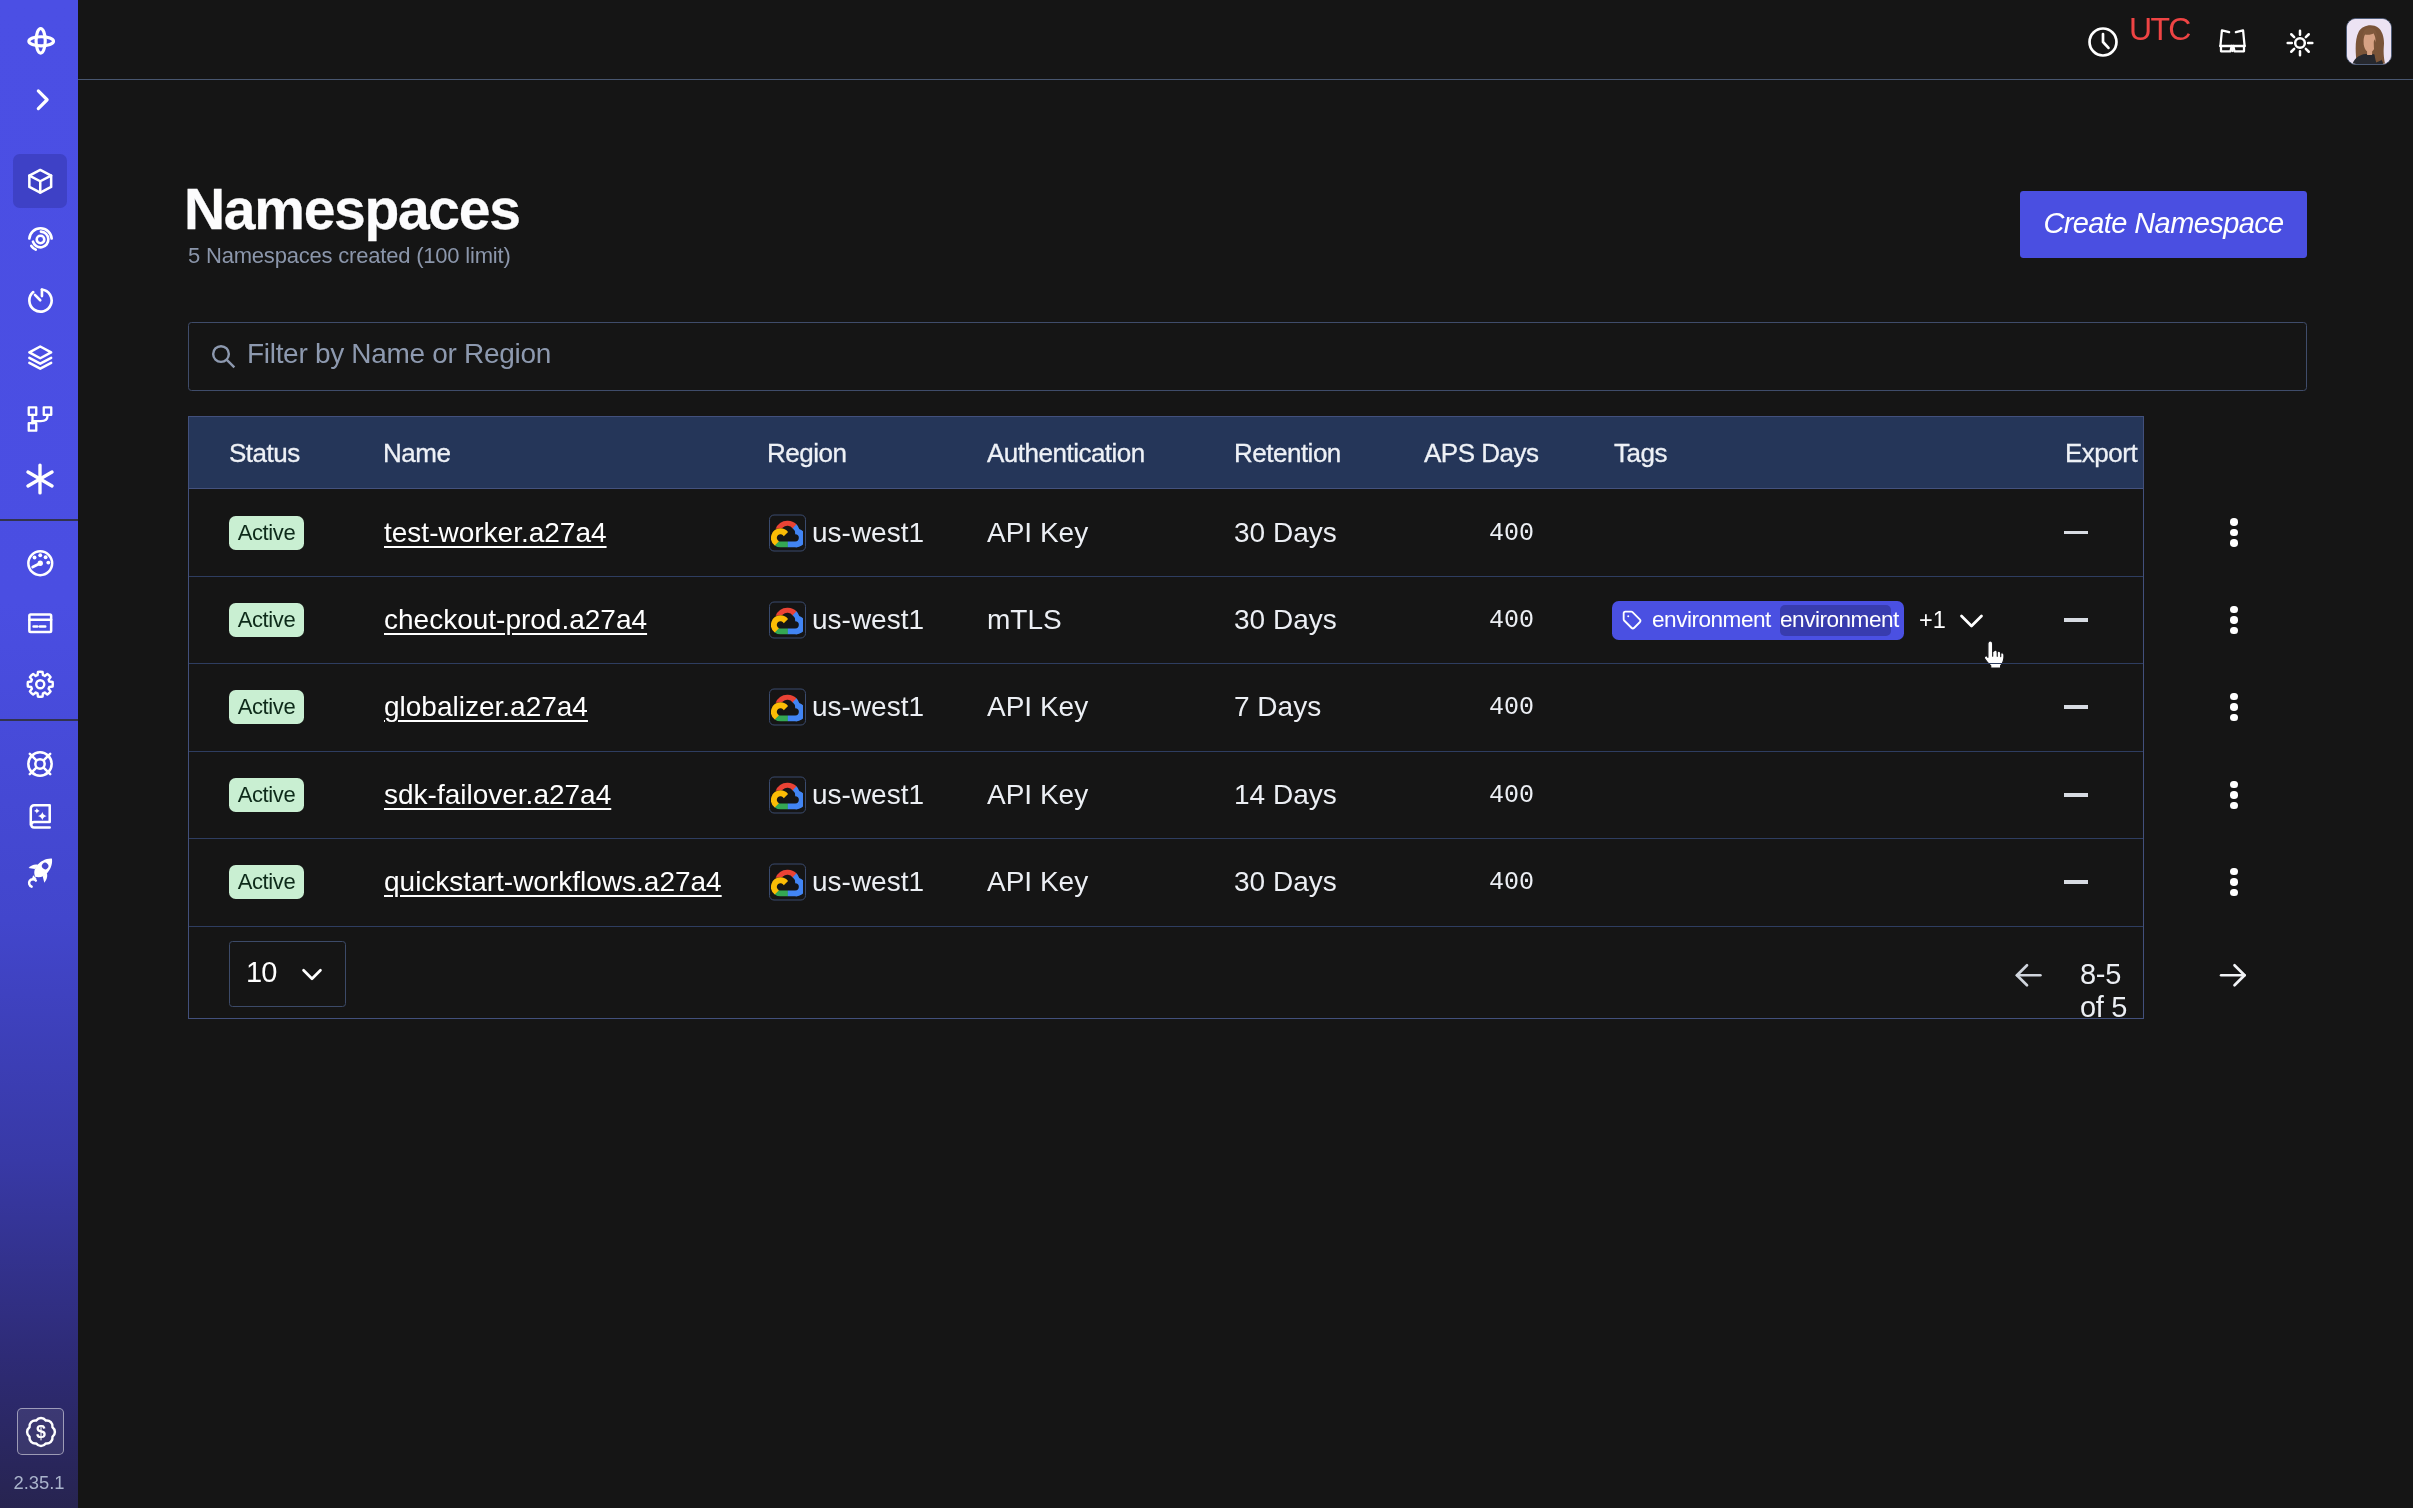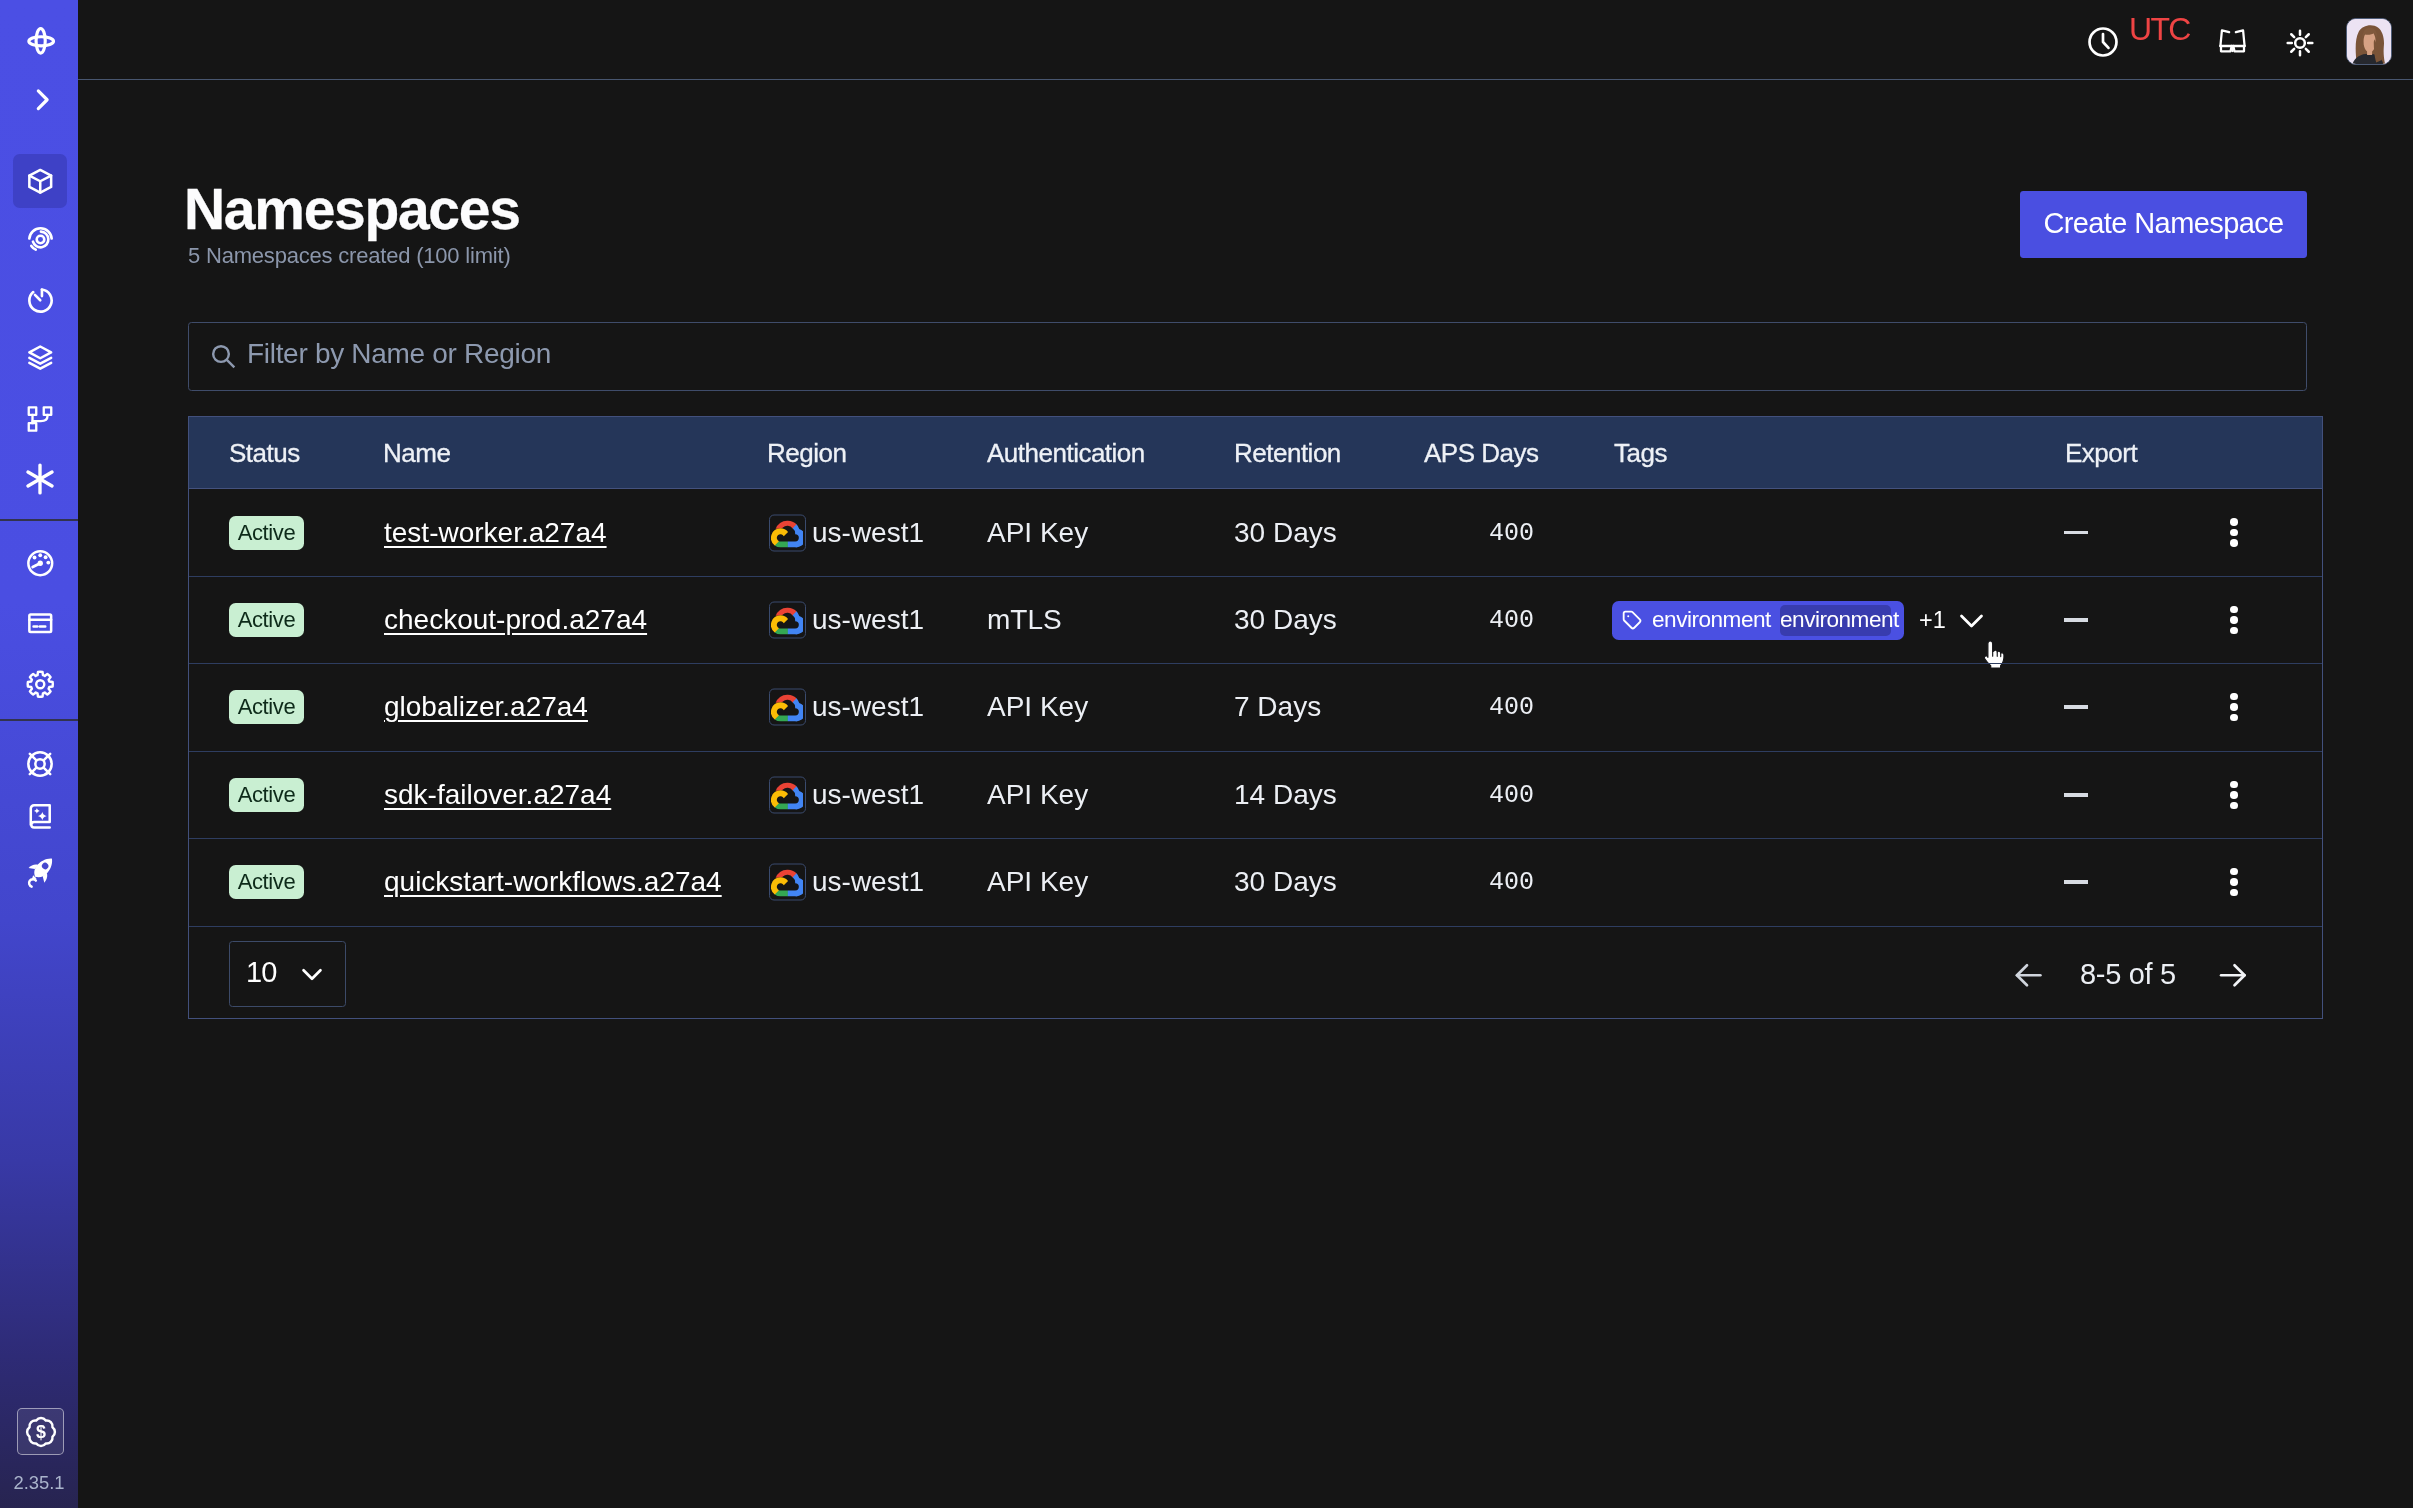--- a/index.html
+++ b/index.html
@@ -25,7 +25,7 @@
   #h1 { position:absolute; left:184px; top:176px; font-size:57px; font-weight:700; color:#fcfcfd; letter-spacing:-1.3px; -webkit-text-stroke:0.3px #fcfcfd; }
   #sub { position:absolute; left:188px; top:243px; font-size:22px; letter-spacing:-0.2px; color:#8b96ab; }
   #createbtn { position:absolute; left:2020px; top:191px; width:287px; height:67px; background:#4a4fe1;
-    border-radius:3.4px; color:#fff; font-size:29px; letter-spacing:-0.6px; text-align:center; line-height:65px; }
+    border-radius:3.4px; color:#fff; font-size:29px; letter-spacing:-0.6px; text-align:center; line-height:65px;font-style:italic; }
 
   
   #search { position:absolute; left:188px; top:322px; width:2119px; height:69px;

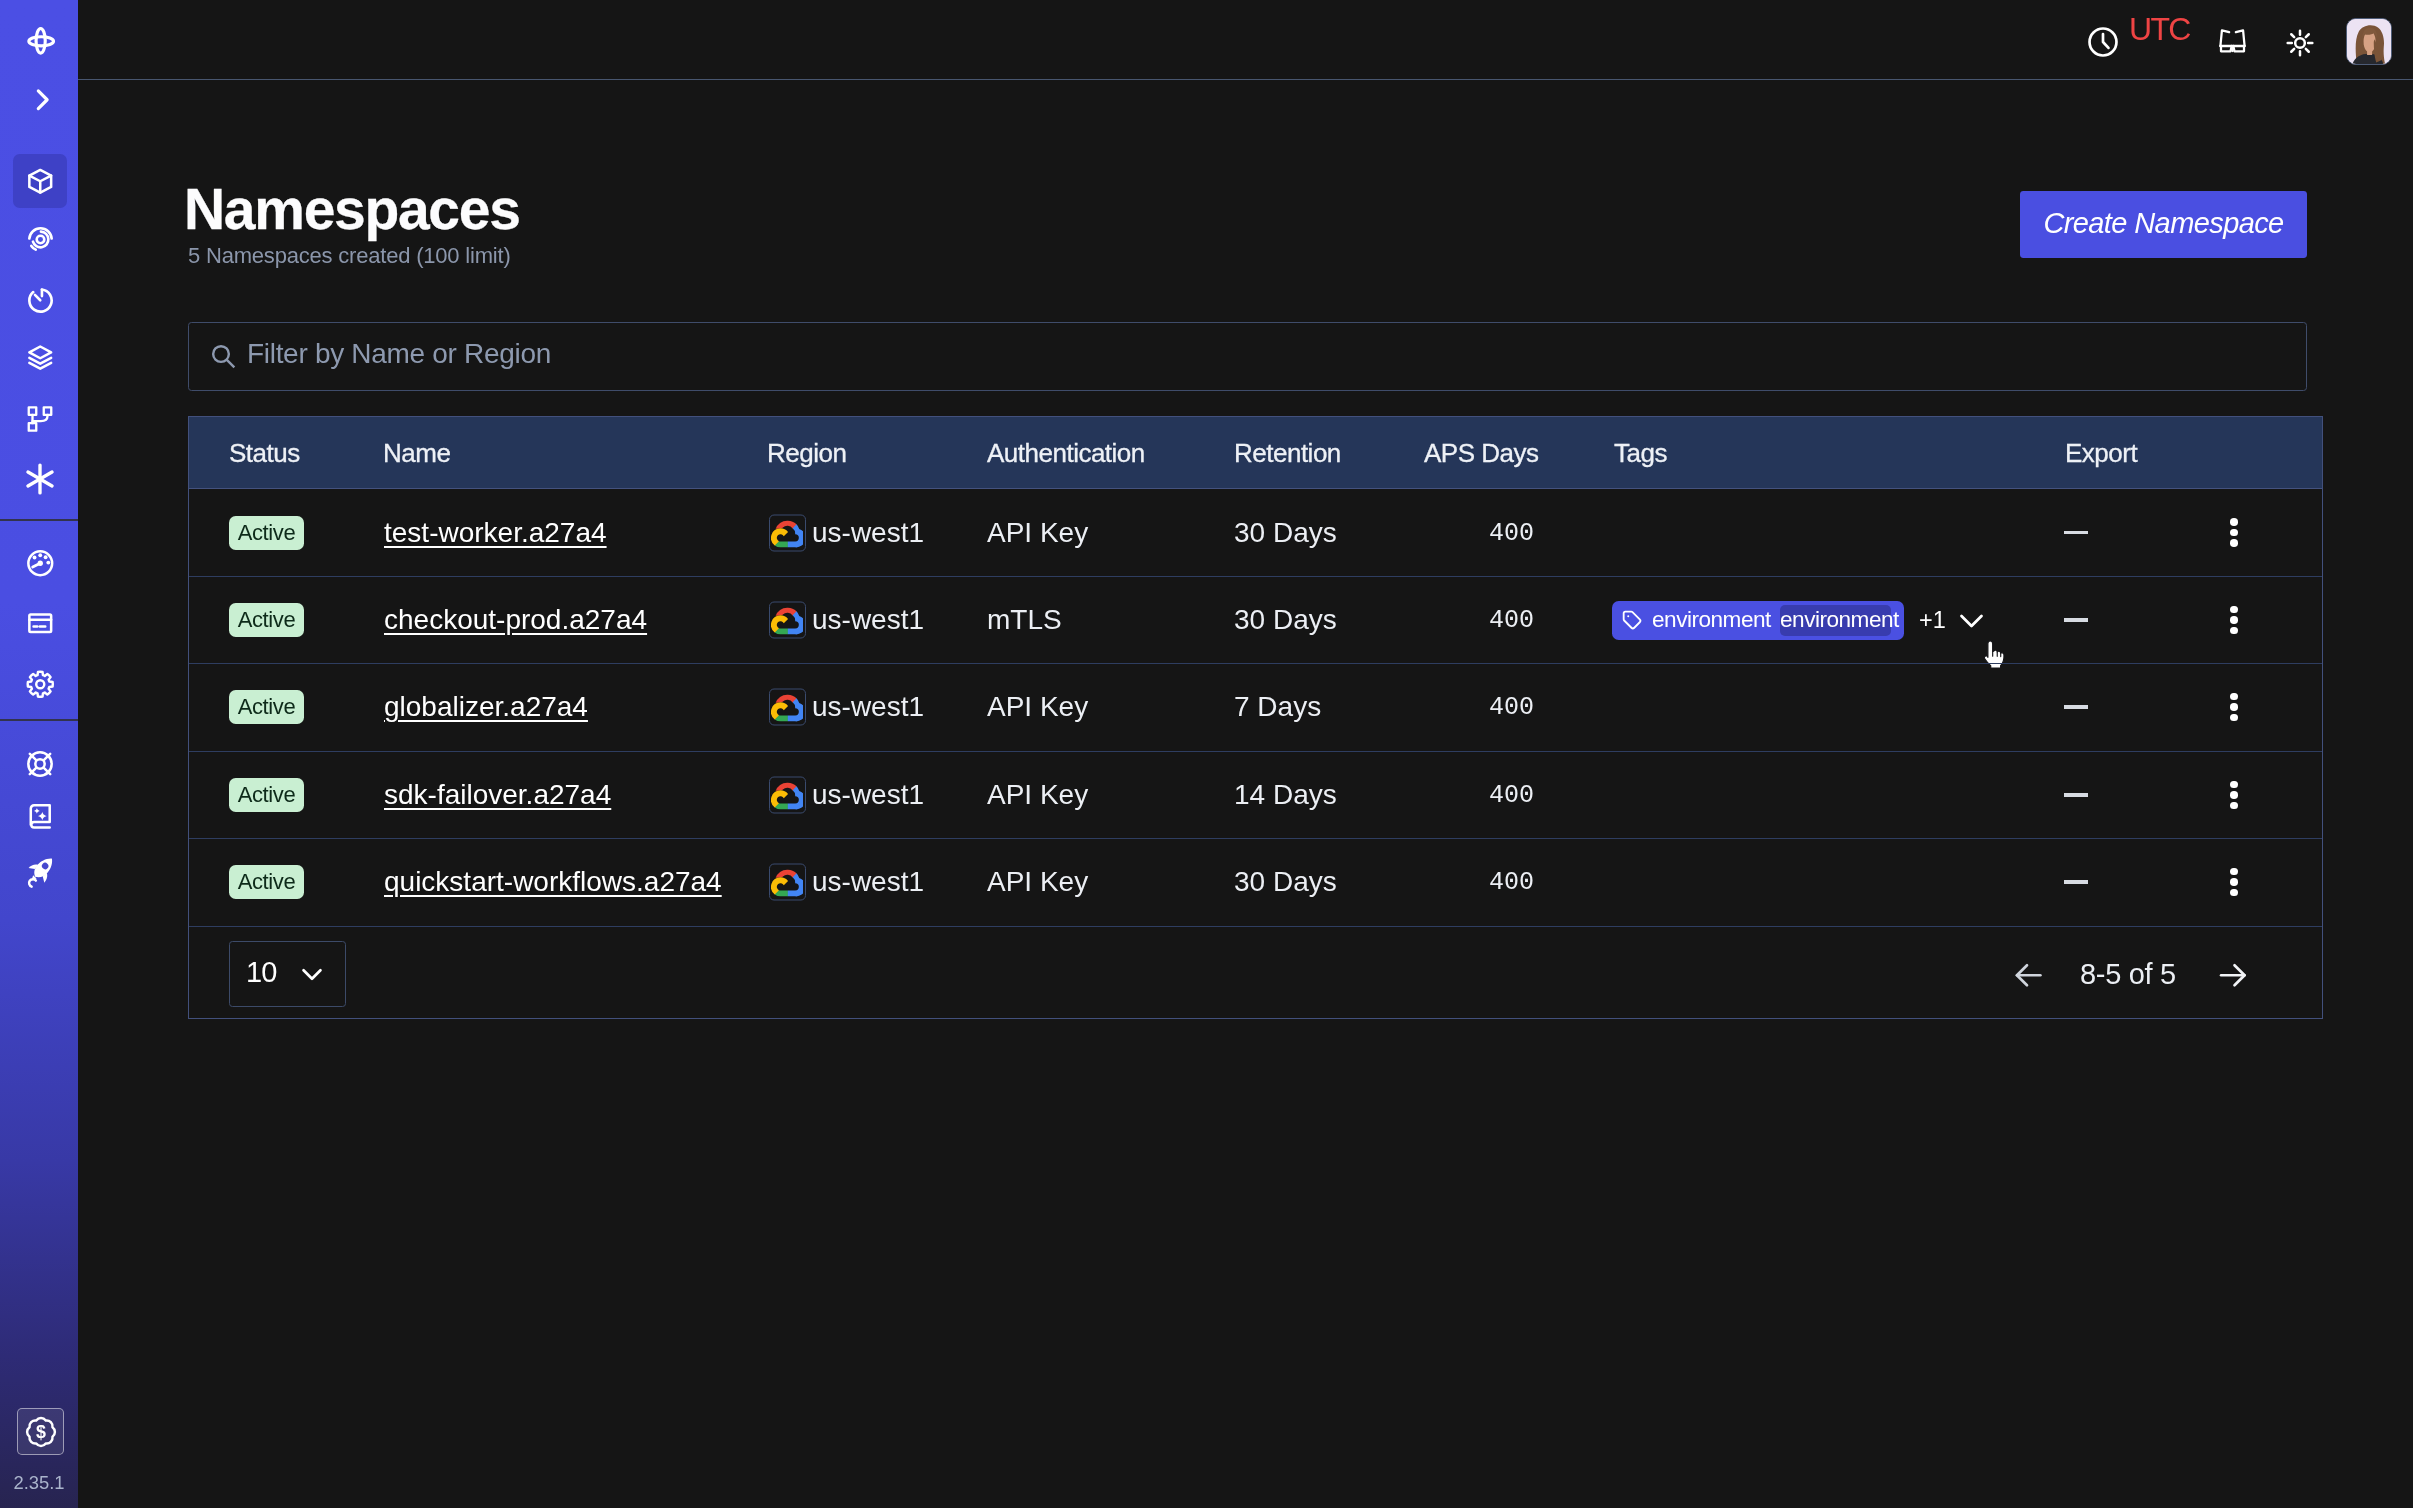--- a/index.html
+++ b/index.html
@@ -33,7 +33,7 @@
   #search .ph { position:absolute; left:58px; top:15px; font-size:28px; letter-spacing:-0.3px; color:#8d99af; }
 
   
-  #table { position:absolute; left:188px; top:416px; width:2135px; height:603px;
+  #table { position:absolute; left:188px; top:416px; width:1956px; height:603px;
     border:1.7px solid #42507c; }
   #thead { position:absolute; left:0; top:0; width:100%; height:72px; background:#253659; border-bottom:1.7px solid #44527e; }
   .th { position:absolute; top:0; height:72px; line-height:72px; font-size:26px; letter-spacing:-0.5px; color:#eef1f6; font-weight:400; -webkit-text-stroke:0.3px #eef1f6; }

